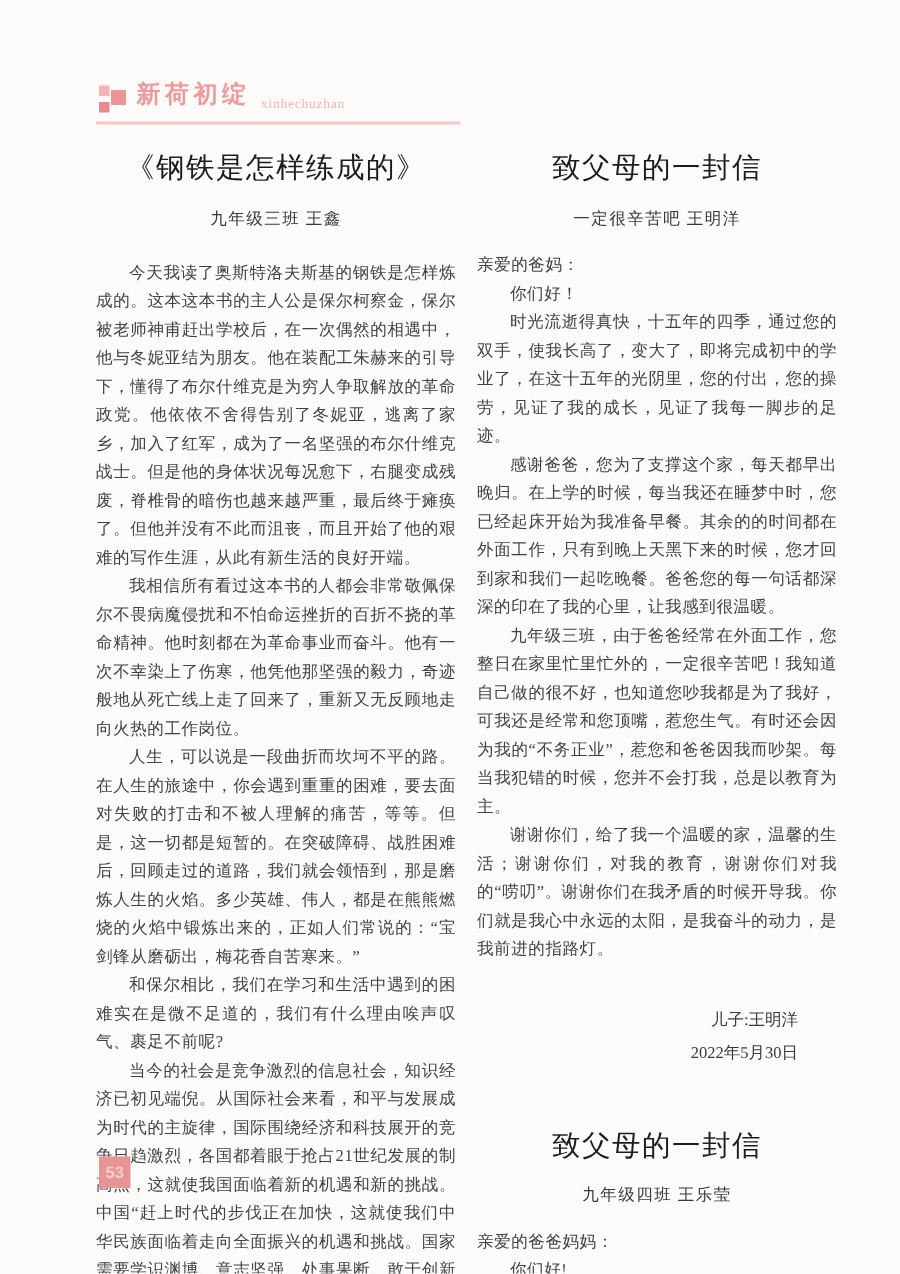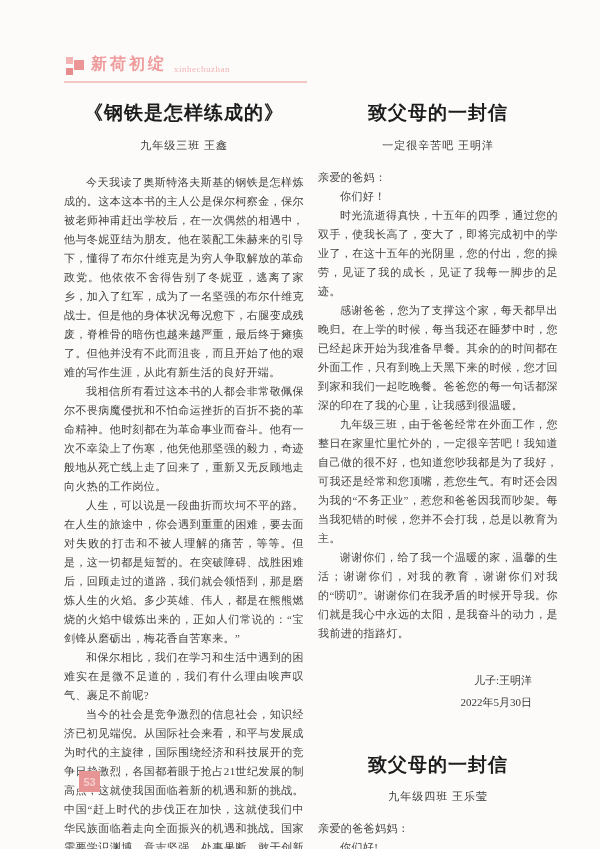--- a/index.html
+++ b/index.html
@@ -53,7 +53,7 @@
   
   .art-title {
     text-align: center;
-    font-weight: bold;
+    font-weight: normal;
     color: #1c1c1c;
     font-size: 19px;
     letter-spacing: 1px;

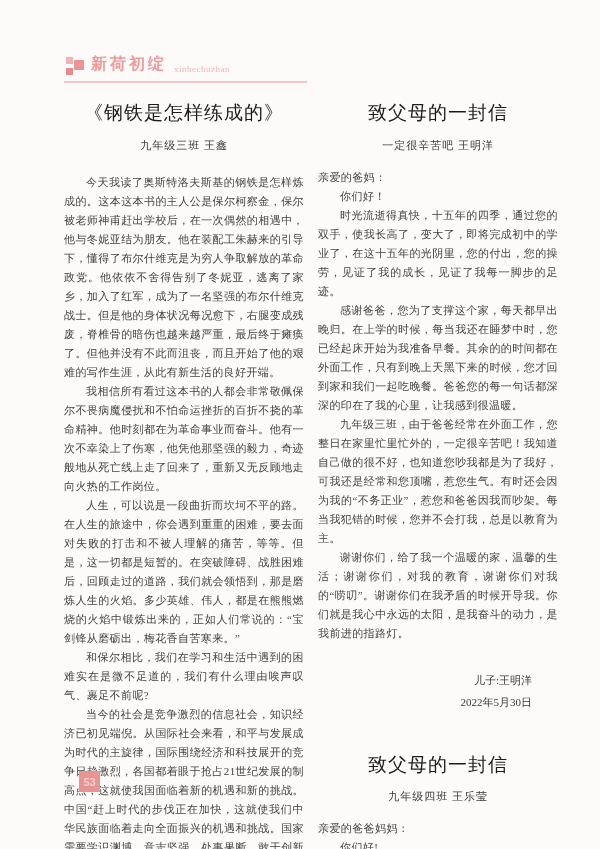--- a/index.html
+++ b/index.html
@@ -101,7 +101,6 @@
     display: flex;
     align-items: center;
     justify-content: center;
-    margin-left: 13px;
   }
 </style>
 </head>

